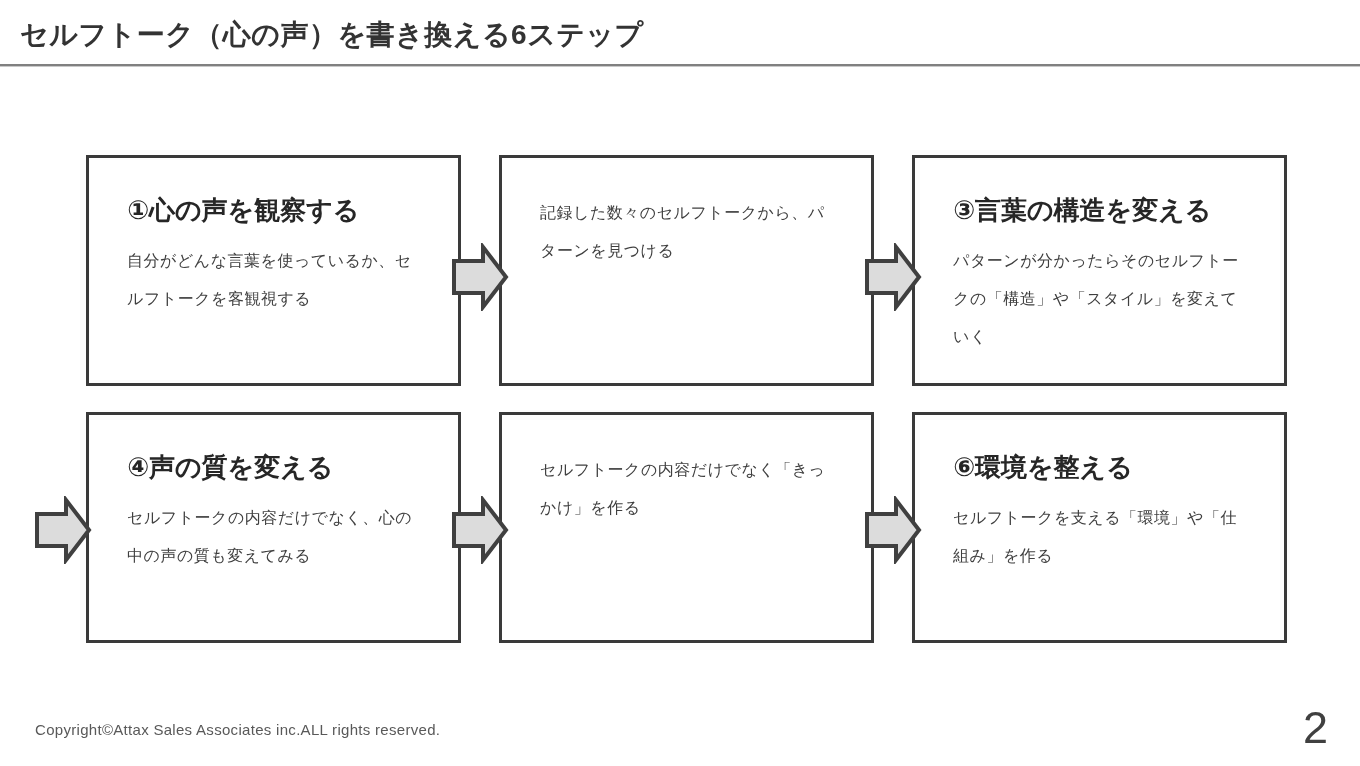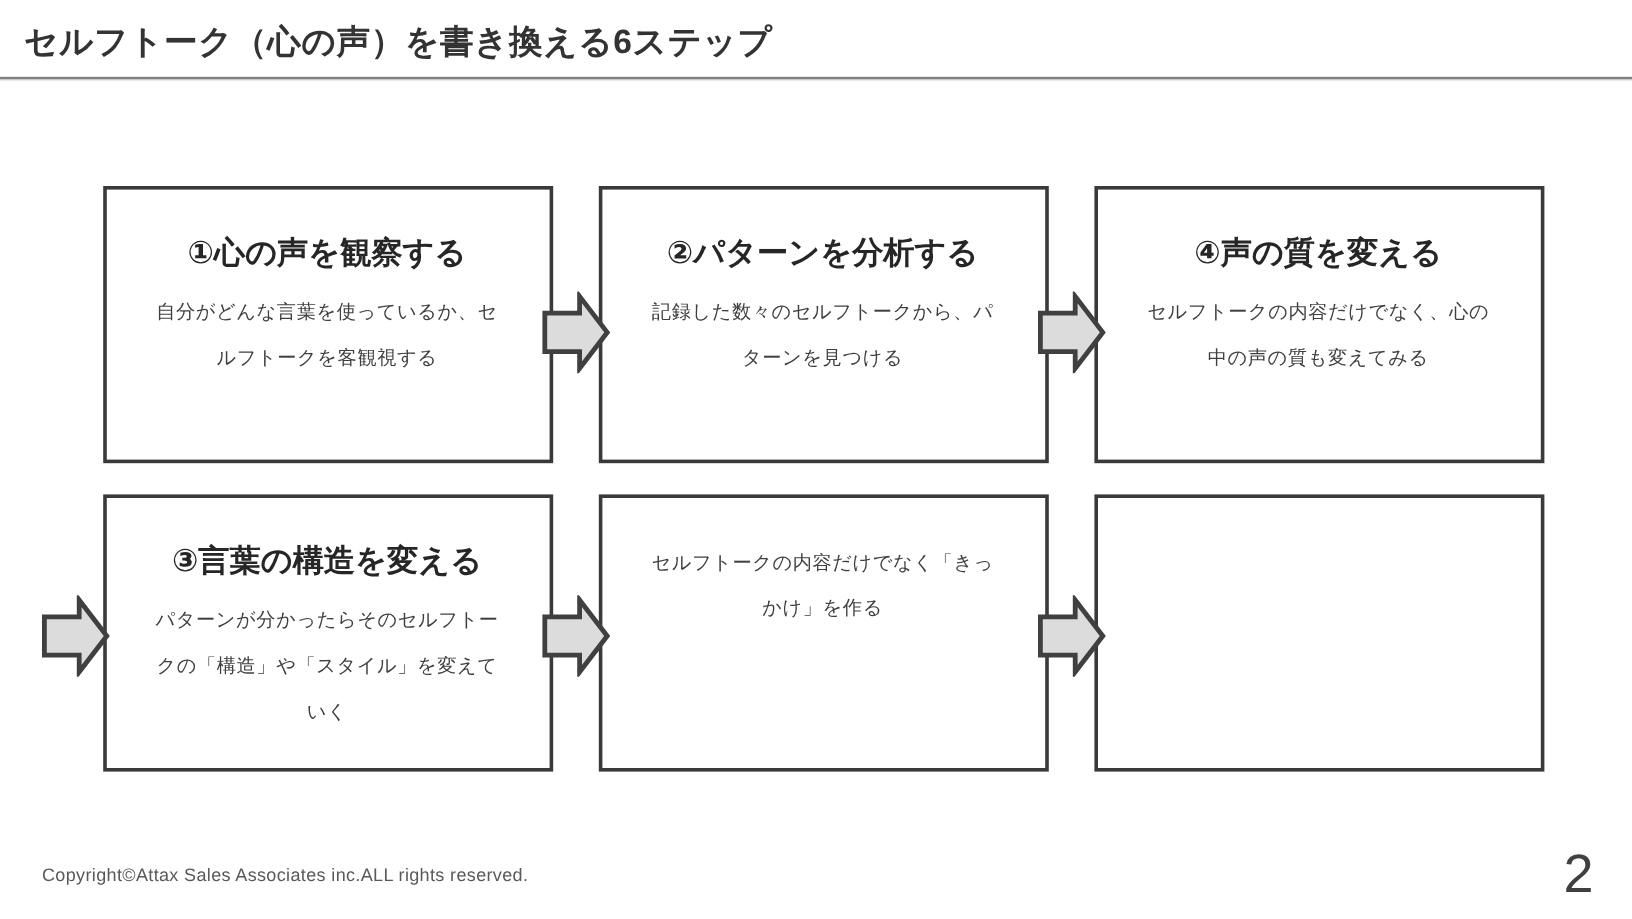--- a/index.html
+++ b/index.html
@@ -37,7 +37,7 @@
     display:grid;
     grid-template-columns:repeat(3,375px);
     grid-auto-rows:231px;
-    column-gap:38px;row-gap:26px;text-align:center;
+    column-gap:38px;row-gap:26px;
   }
   .box{
     border:3px solid var(--box-border);

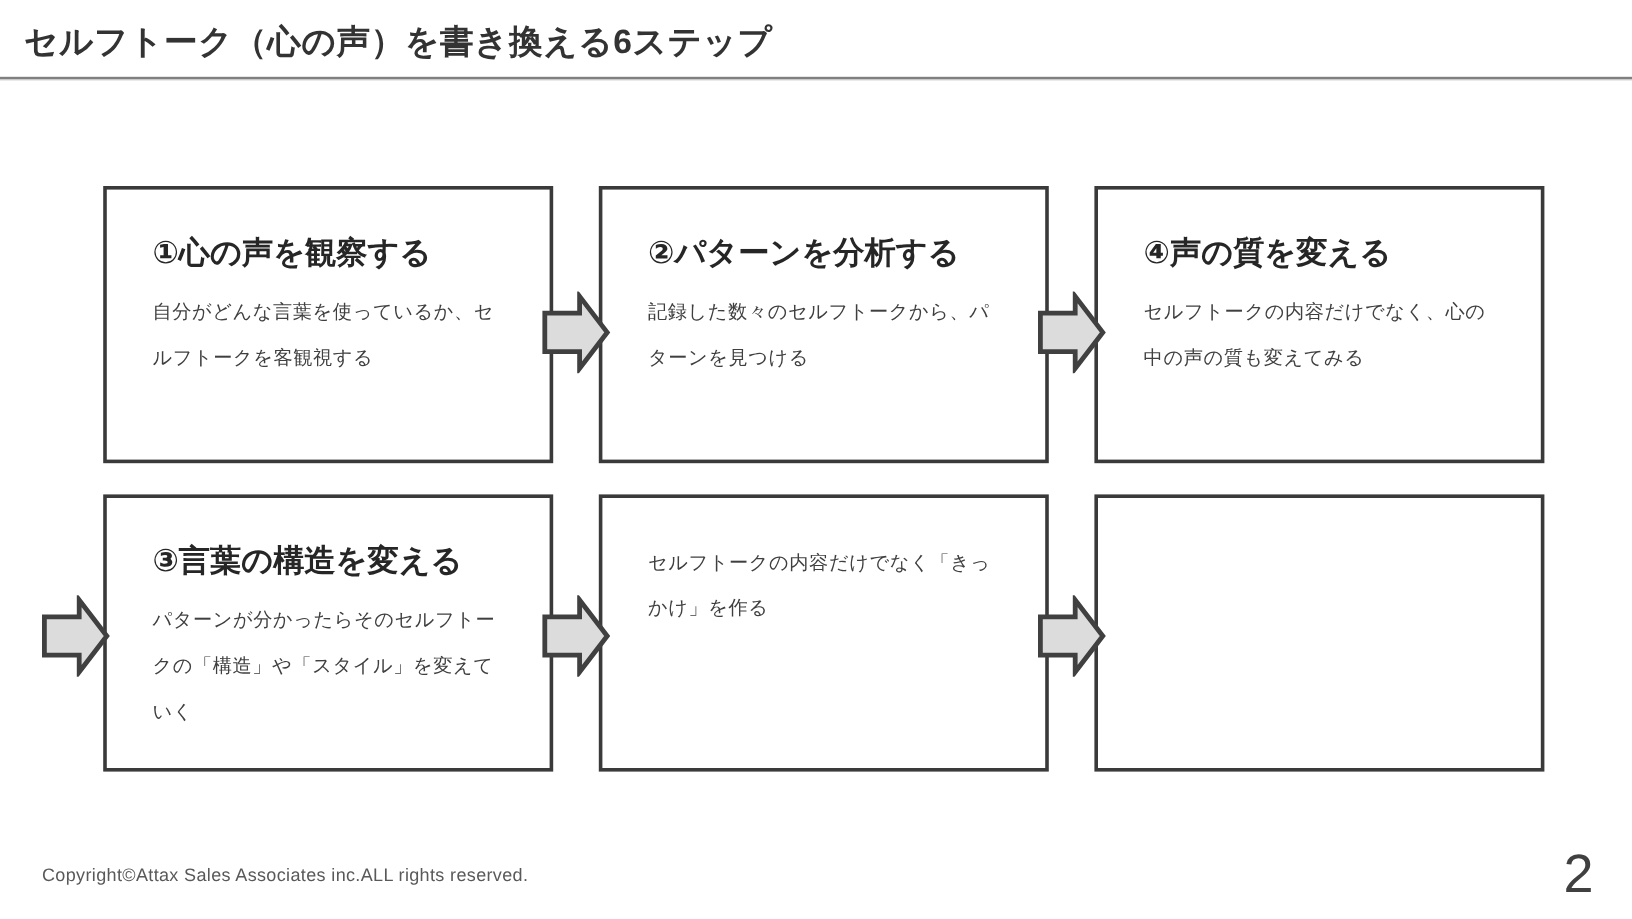--- a/index.html
+++ b/index.html
@@ -90,7 +90,6 @@
       <p>自分がどんな言葉を使っているか、セルフトークを客観視する</p>
     </section>
     <section class="box">
-      <h2>②パターンを分析する</h2>
       <p>記録した数々のセルフトークから、パターンを見つける</p>
     </section>
     <section class="box">

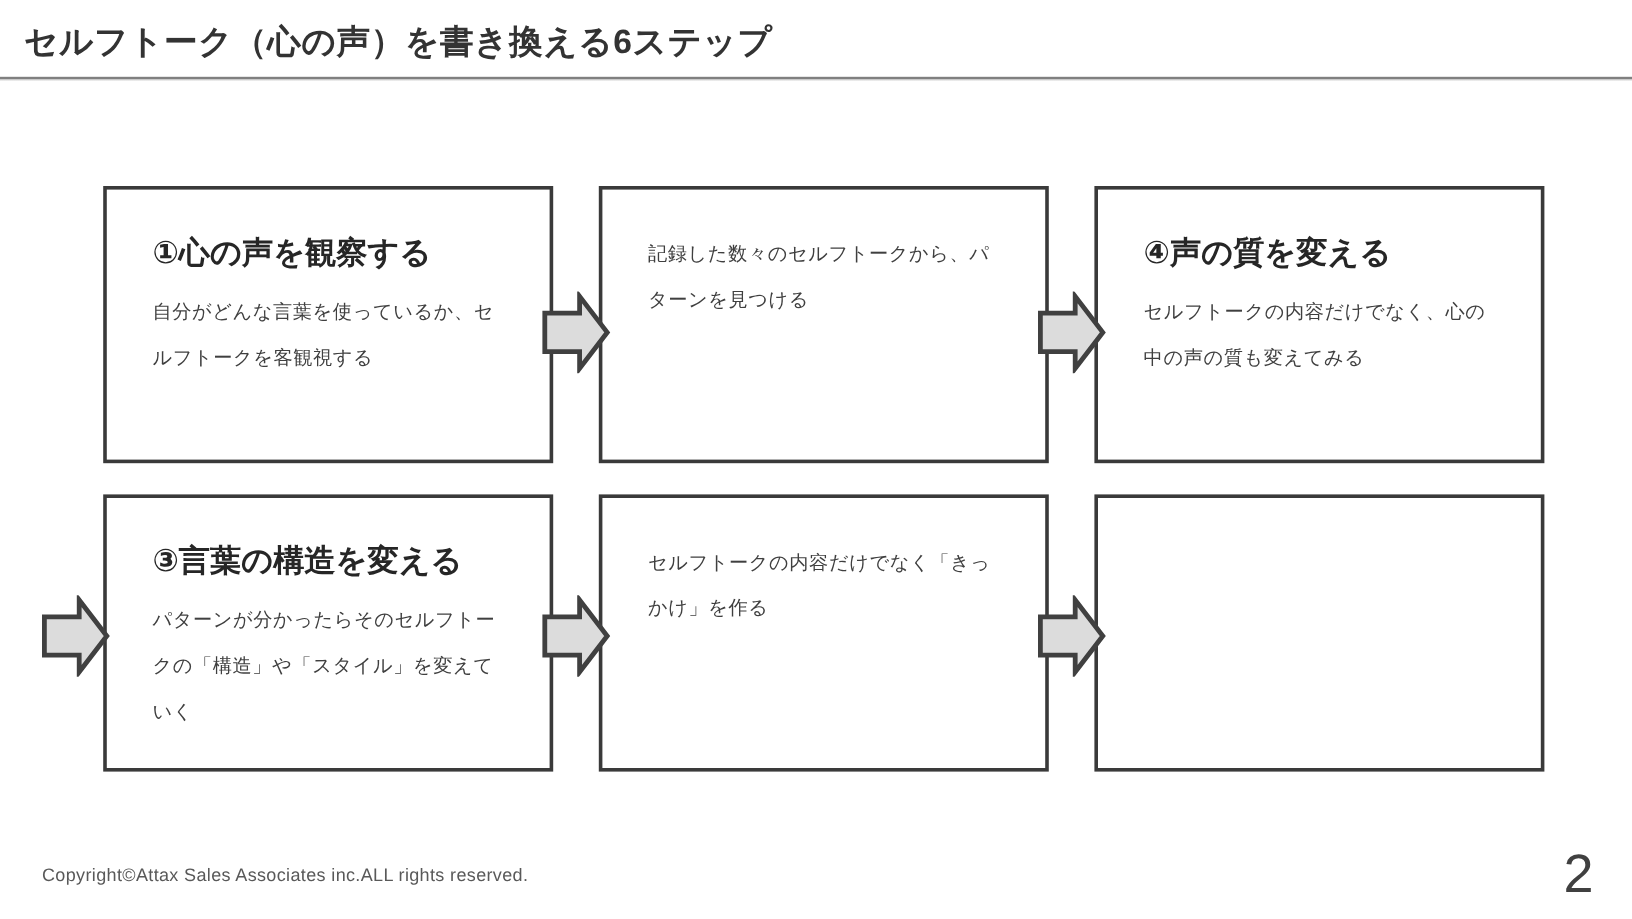--- a/index.html
+++ b/index.html
@@ -93,12 +93,12 @@
       <p>記録した数々のセルフトークから、パターンを見つける</p>
     </section>
     <section class="box">
+      <h2>③言葉の構造を変える</h2>
+      <p>パターンが分かったらそのセルフトークの「構造」や「スタイル」を変えていく</p>
+    </section>
+    <section class="box">
       <h2>④声の質を変える</h2>
       <p>セルフトークの内容だけでなく、心の中の声の質も変えてみる</p>
-    </section>
-    <section class="box">
-      <h2>③言葉の構造を変える</h2>
-      <p>パターンが分かったらそのセルフトークの「構造」や「スタイル」を変えていく</p>
     </section>
     <section class="box">
       <p>セルフトークの内容だけでなく「きっかけ」を作る</p>

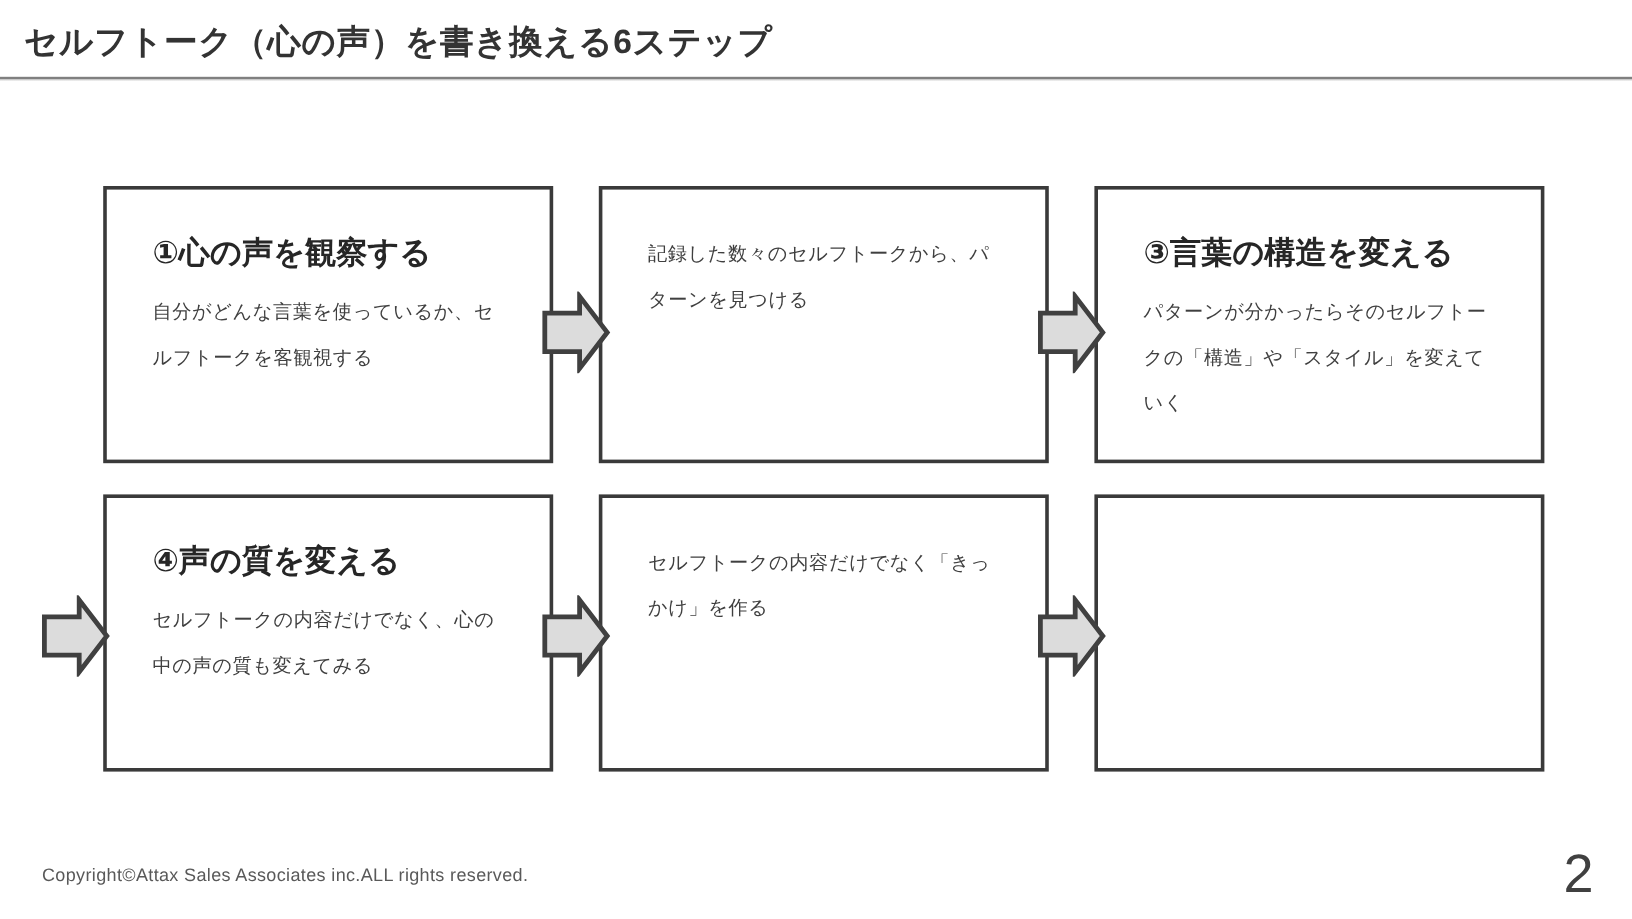--- a/index.html
+++ b/index.html
@@ -104,6 +104,7 @@
       <p>セルフトークの内容だけでなく「きっかけ」を作る</p>
     </section>
     <section class="box">
+      <h2>⑥環境を整える</h2>
     </section>
   </div>
 

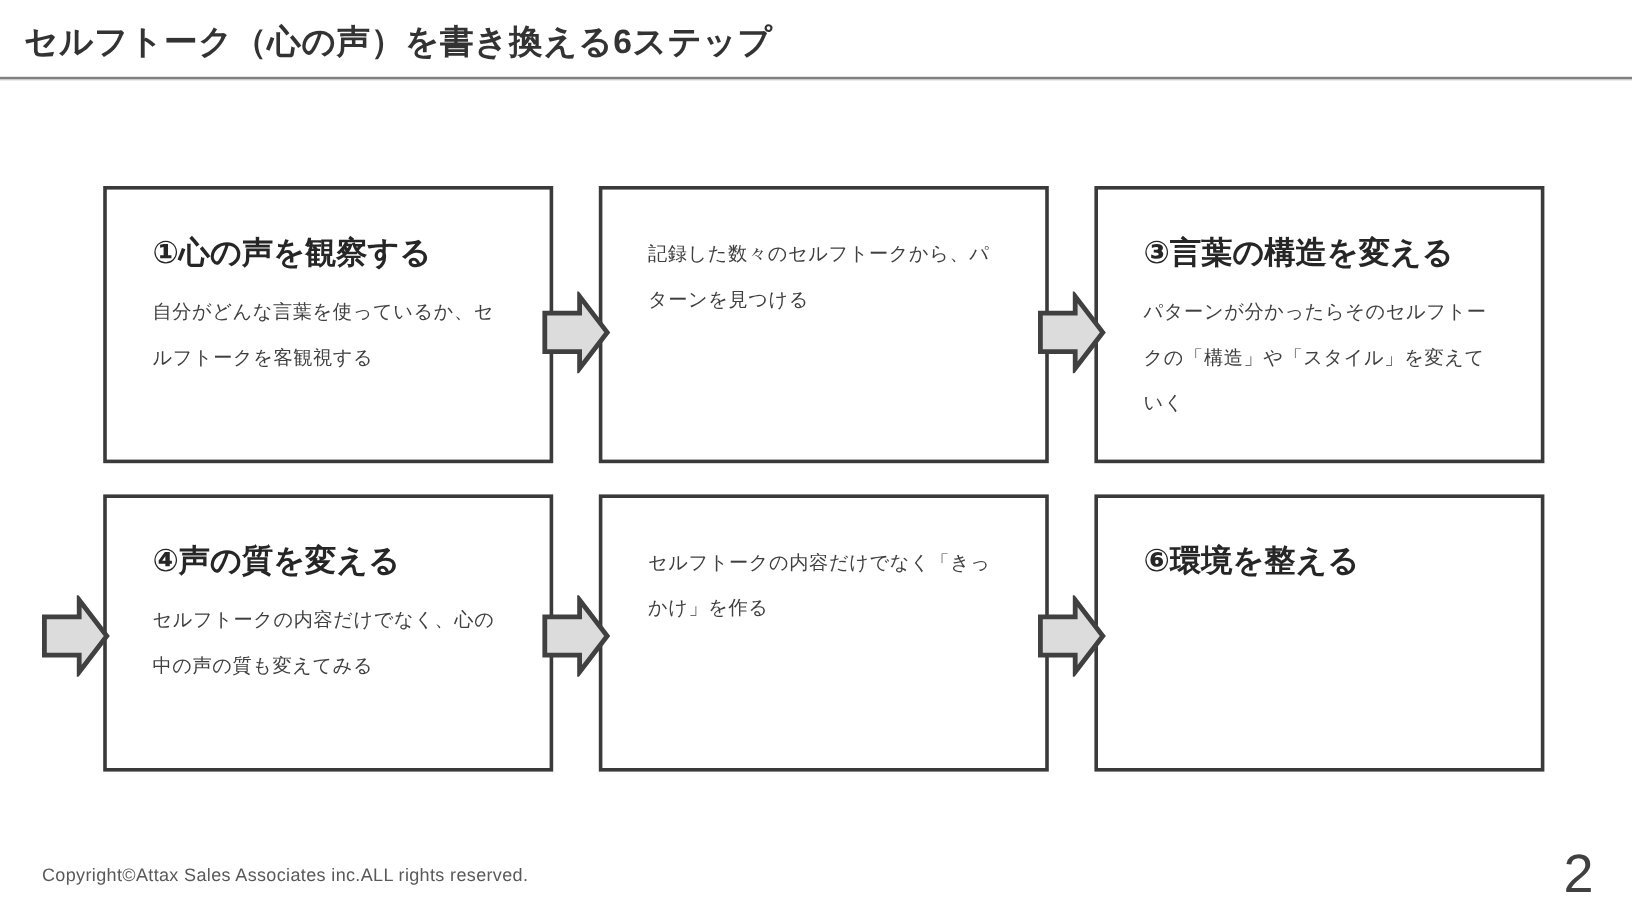--- a/index.html
+++ b/index.html
@@ -105,6 +105,7 @@
     </section>
     <section class="box">
       <h2>⑥環境を整える</h2>
+      <p>セルフトークを支える「環境」や「仕組み」を作る</p>
     </section>
   </div>
 

